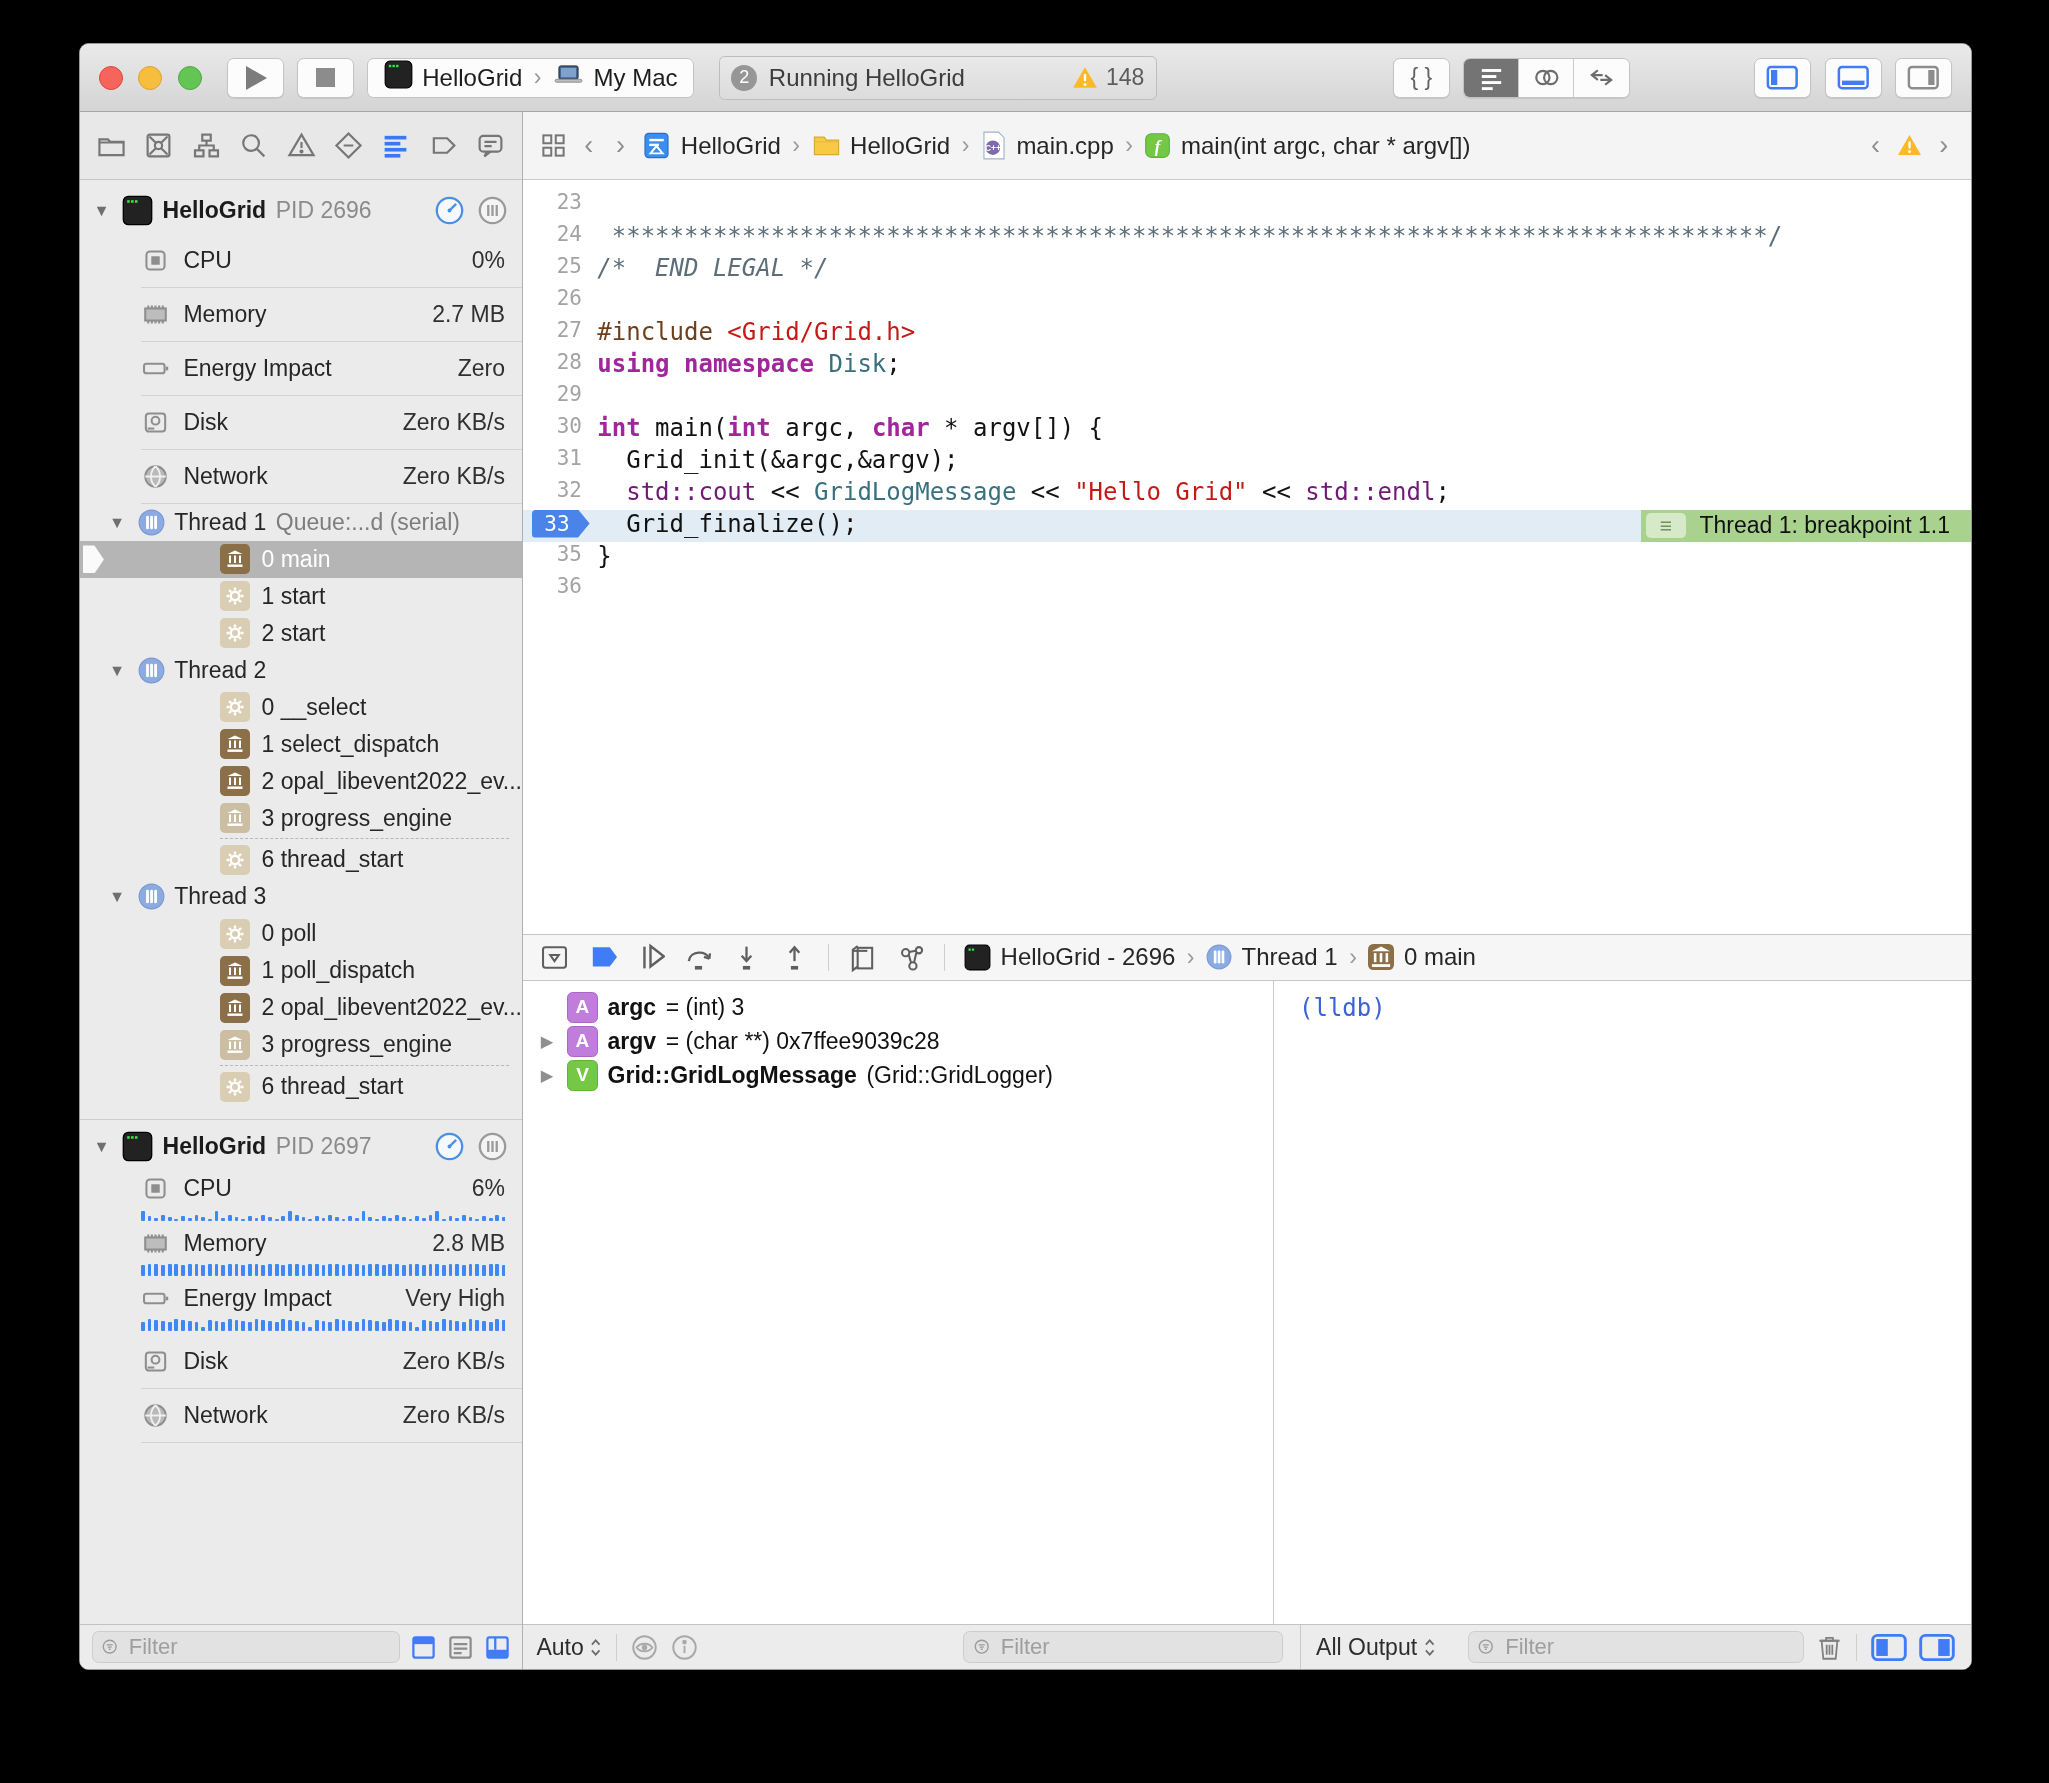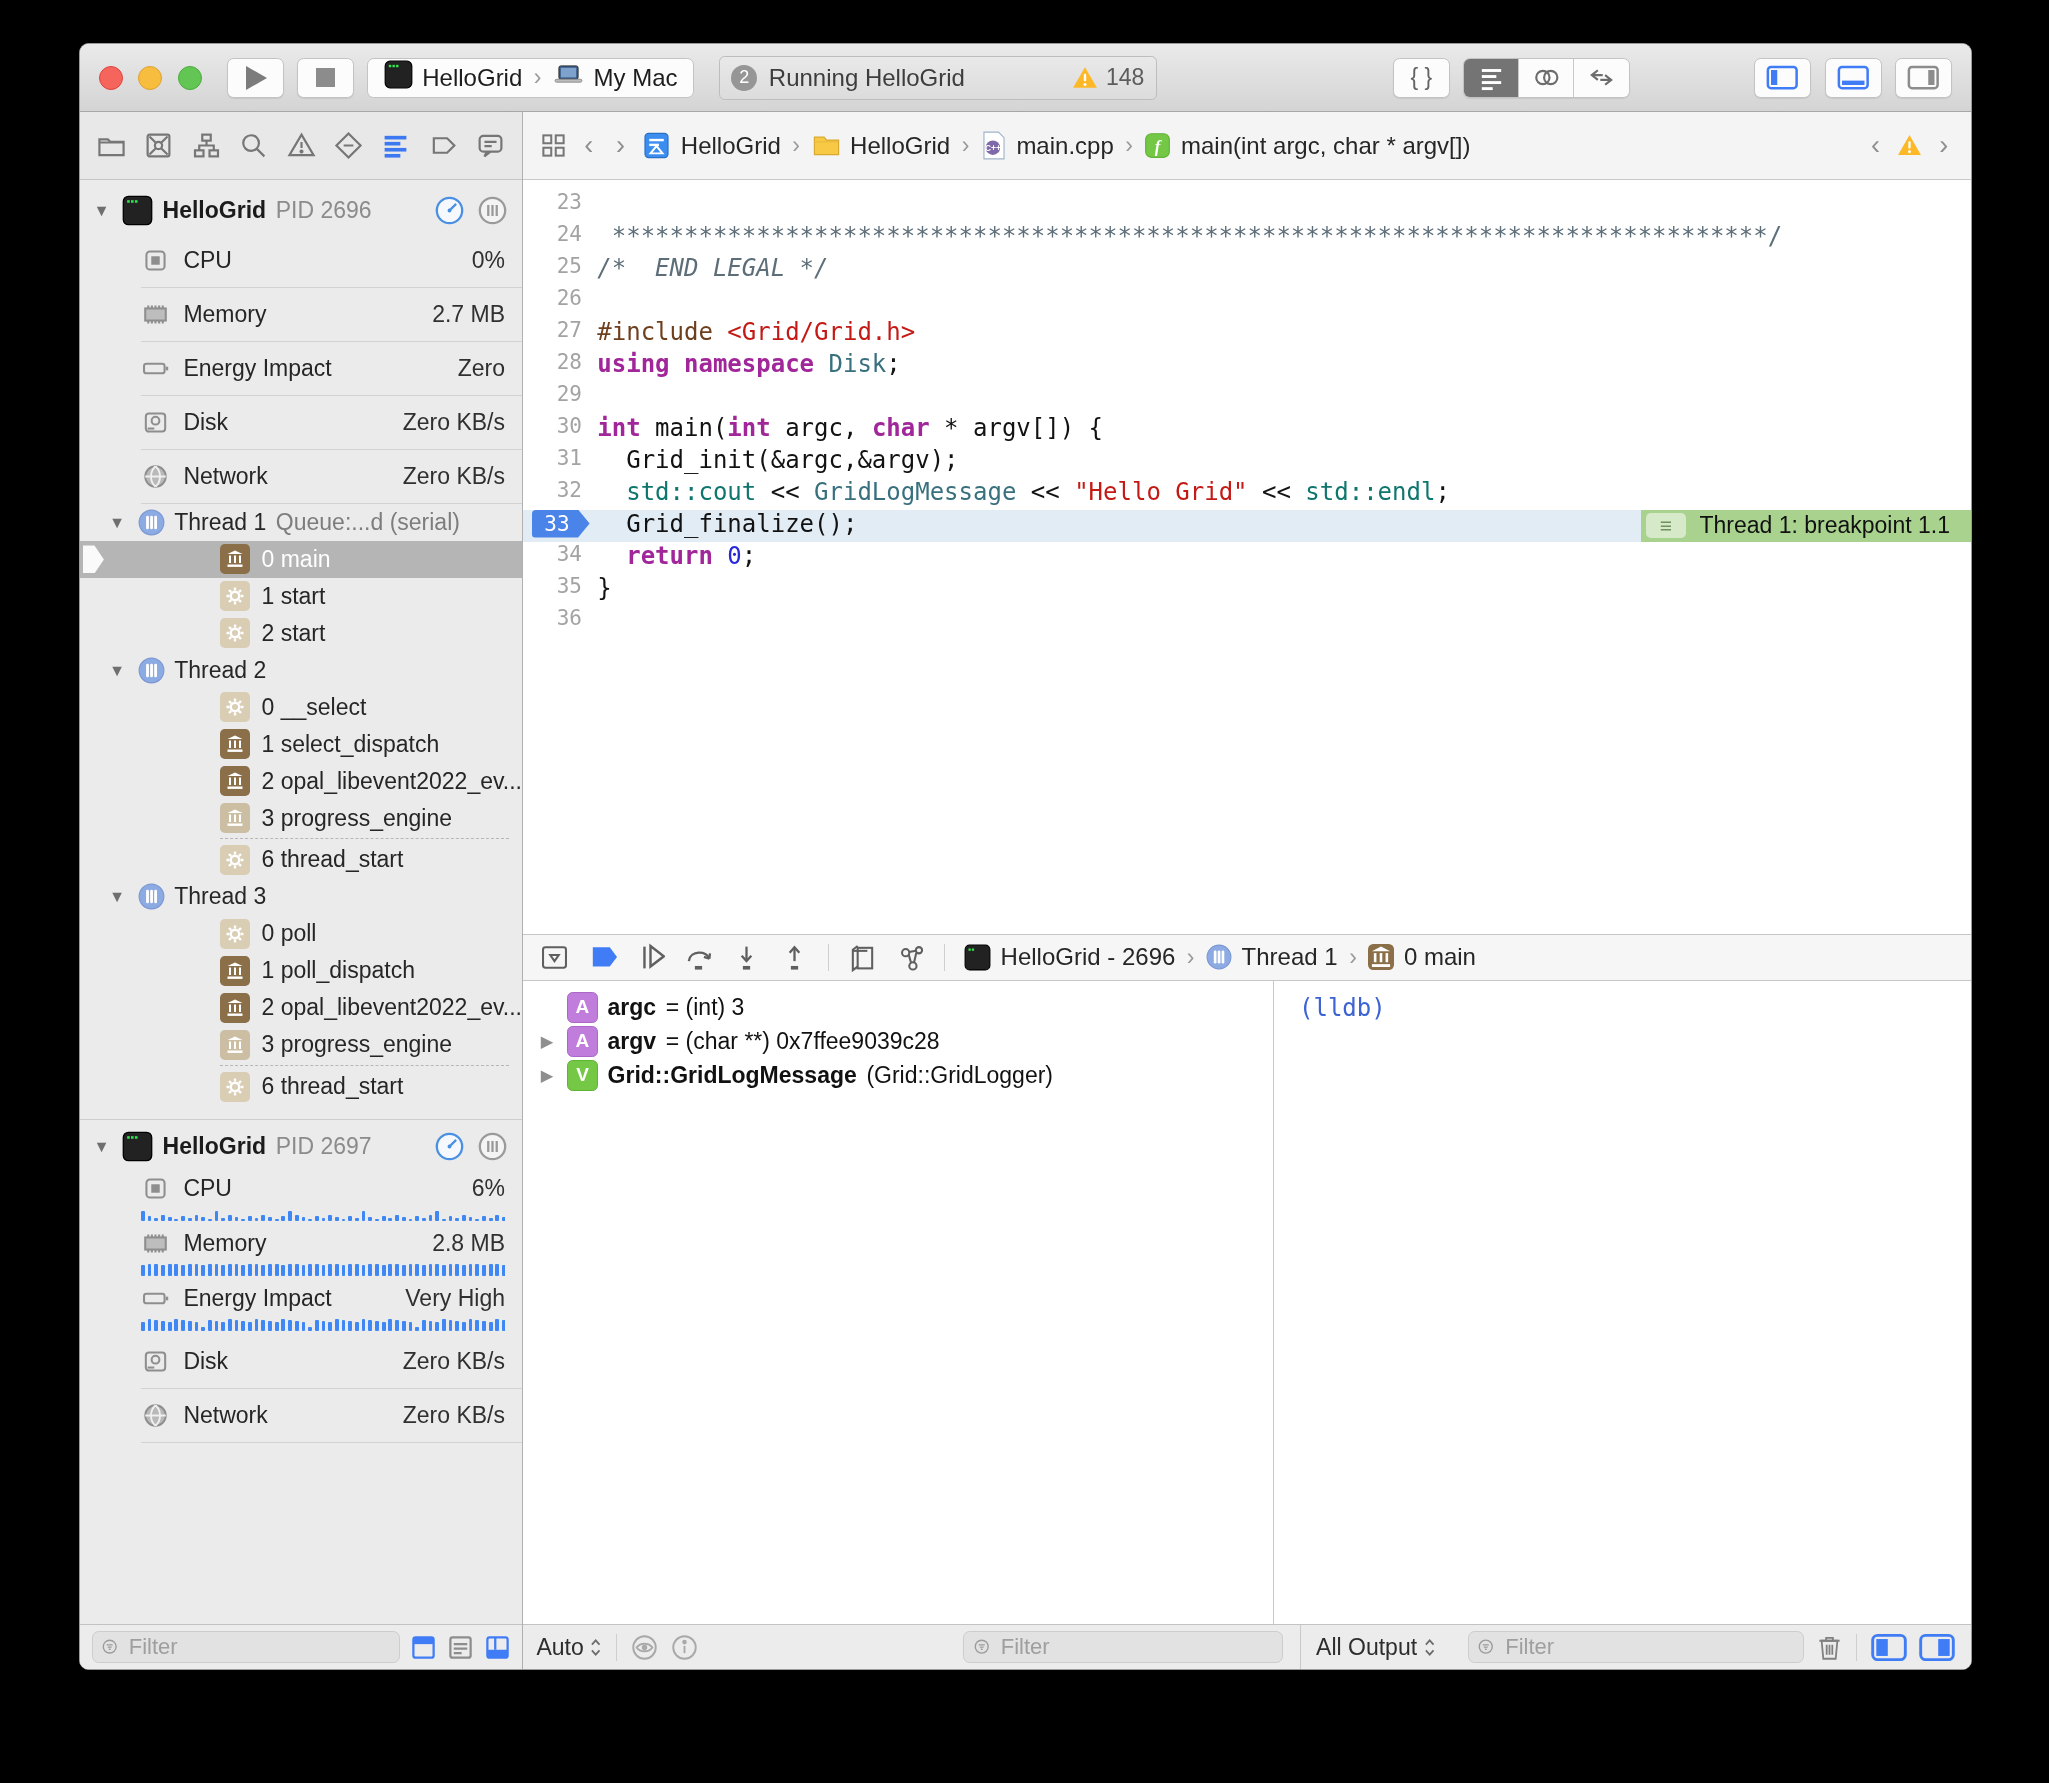--- a/index.html
+++ b/index.html
@@ -106,7 +106,7 @@
   .tk-str{color:#c41a16;}
   .tk-kw{color:#a0269a;font-weight:600;}
   .tk-ty{color:#38707e;}
-  .tk-std{color:#0f766e;}
+  .tk-std{color:#701a75;}
   .tk-num{color:#2729d8;}
   .tk-pl{color:#121212;}
   .annotation{position:absolute;right:0;top:0;height:32px;background:#a9d28f;display:flex;align-items:center;

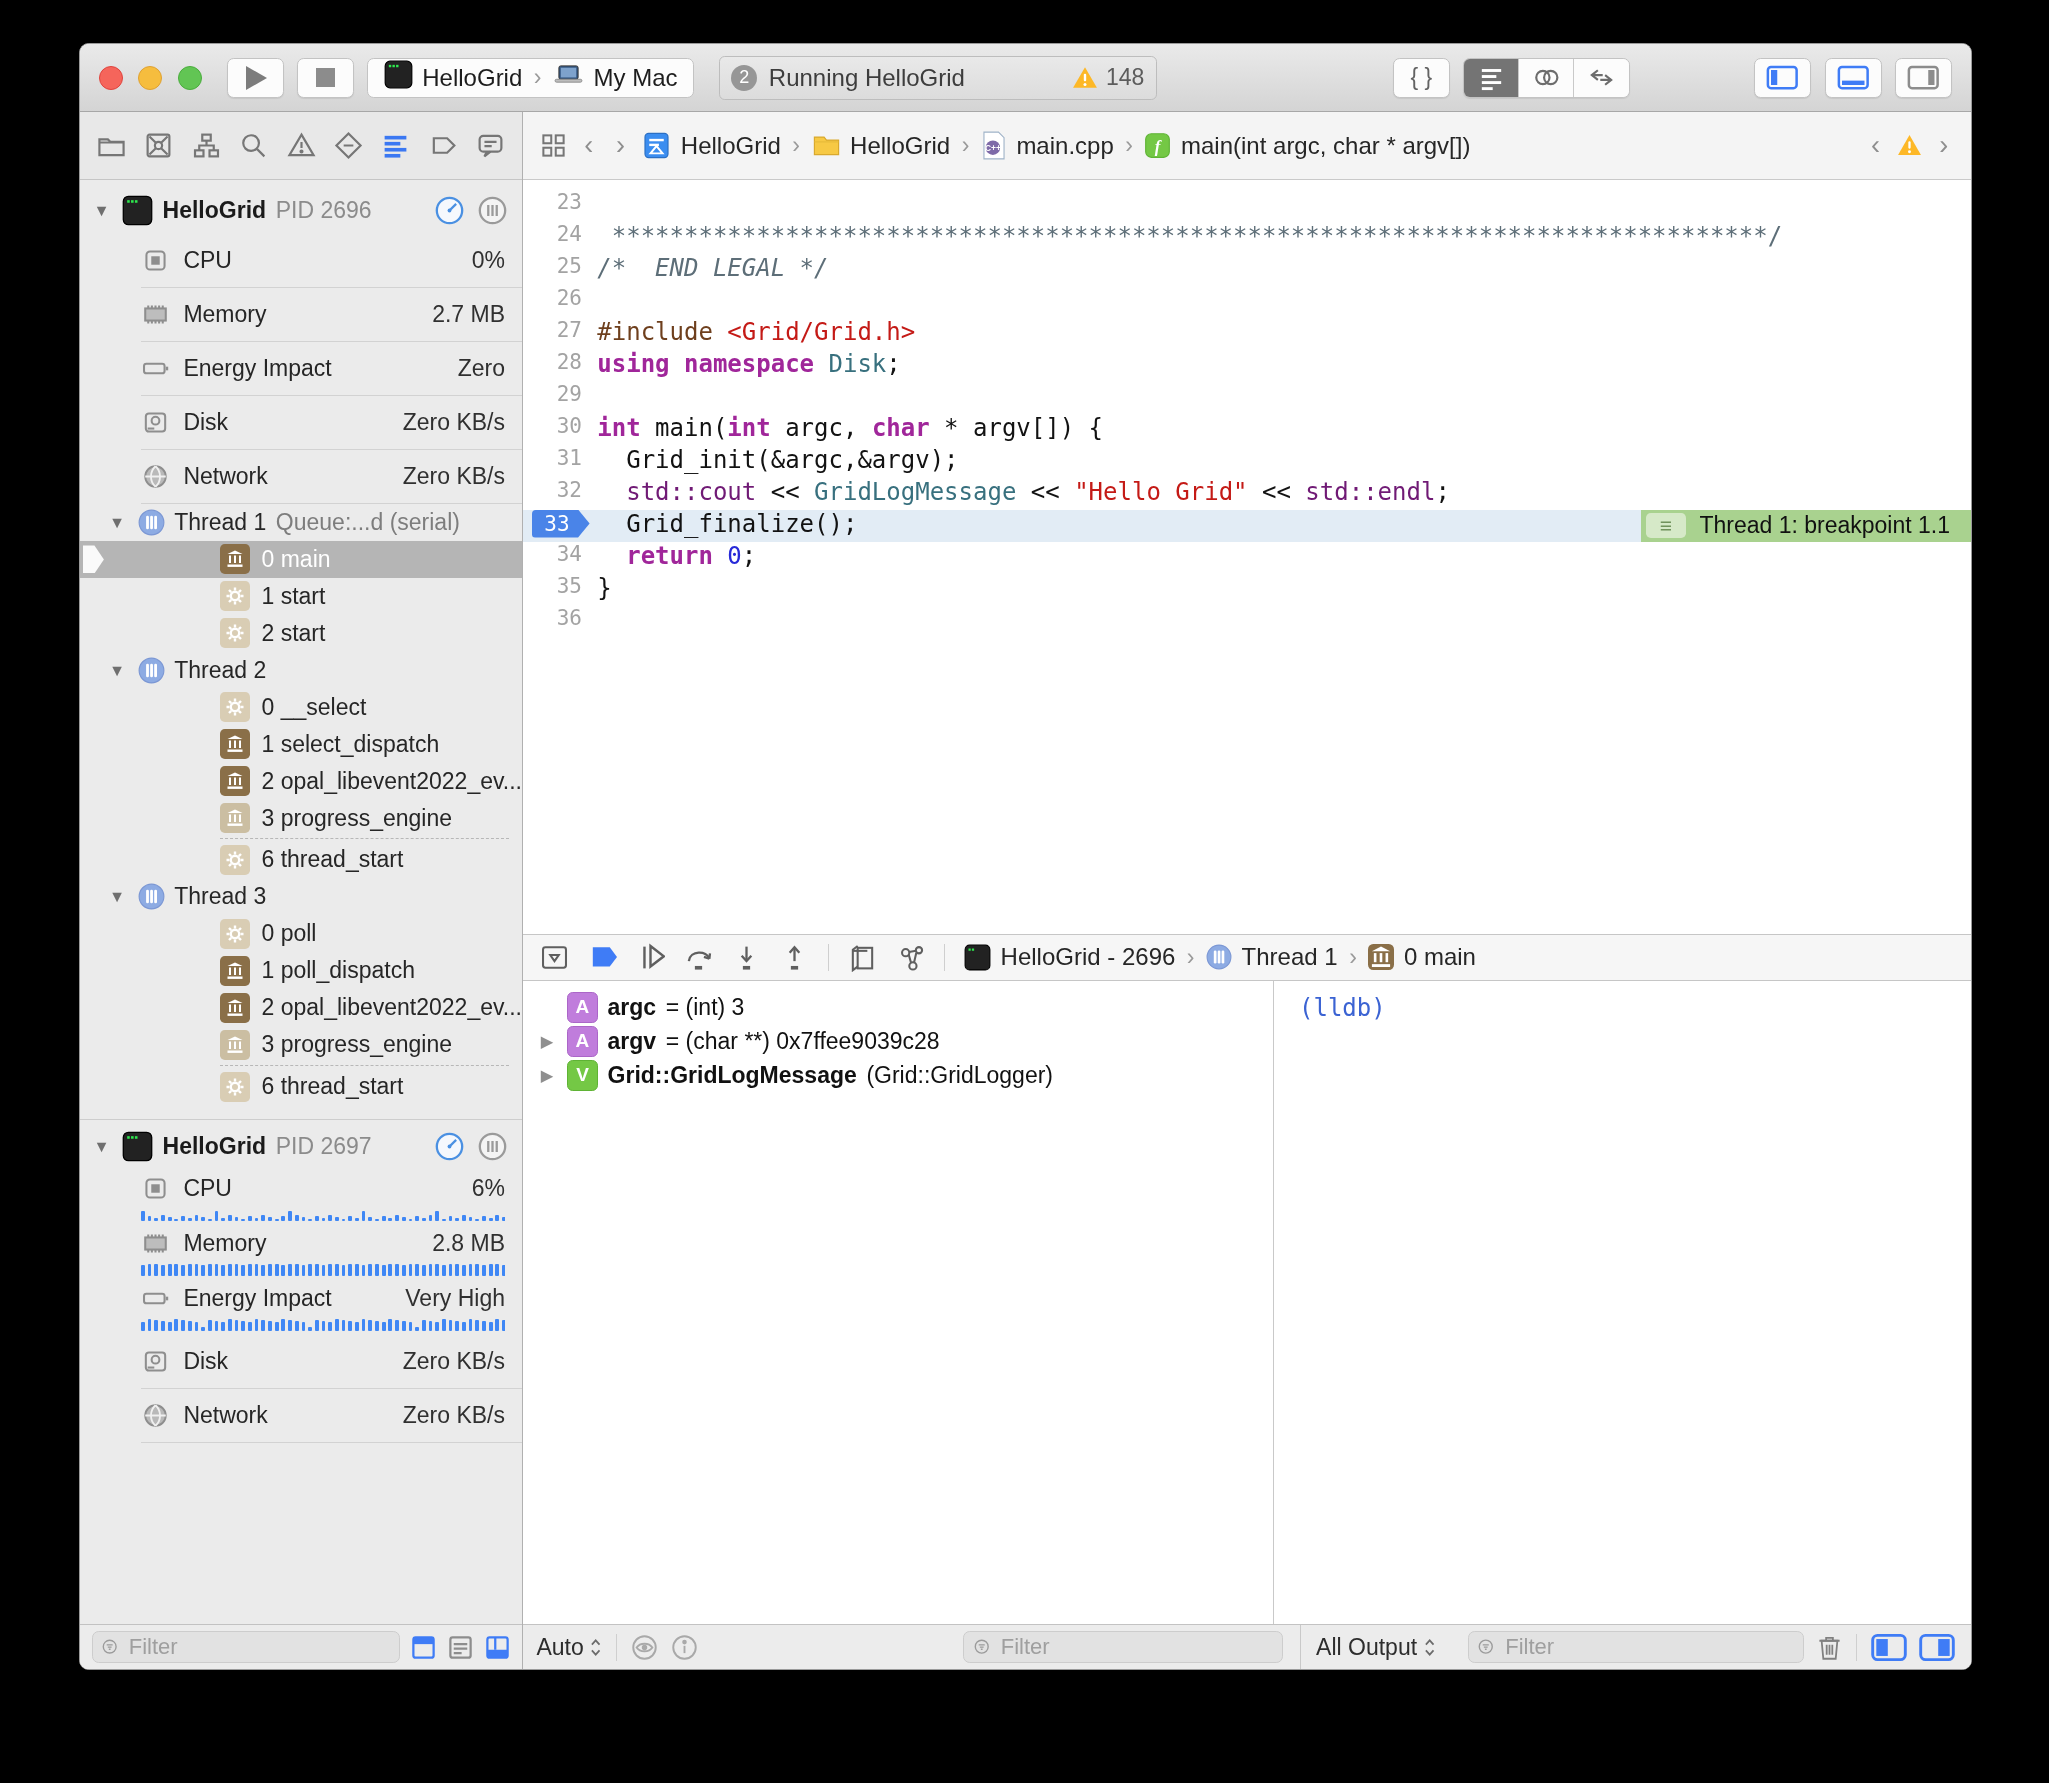--- a/index.html
+++ b/index.html
@@ -976,10 +976,6 @@
             </div>
           </div>
           <div class="code-row">
-            <div class="gutter">34</div>
-            <div class="ltext"><span class="tk-pl">  </span><span class="tk-kw">return</span><span class="tk-pl"> </span><span class="tk-num">0</span><span class="tk-pl">;</span></div>
-          </div>
-          <div class="code-row">
             <div class="gutter">35</div>
             <div class="ltext"><span class="tk-pl">}</span></div>
           </div>

